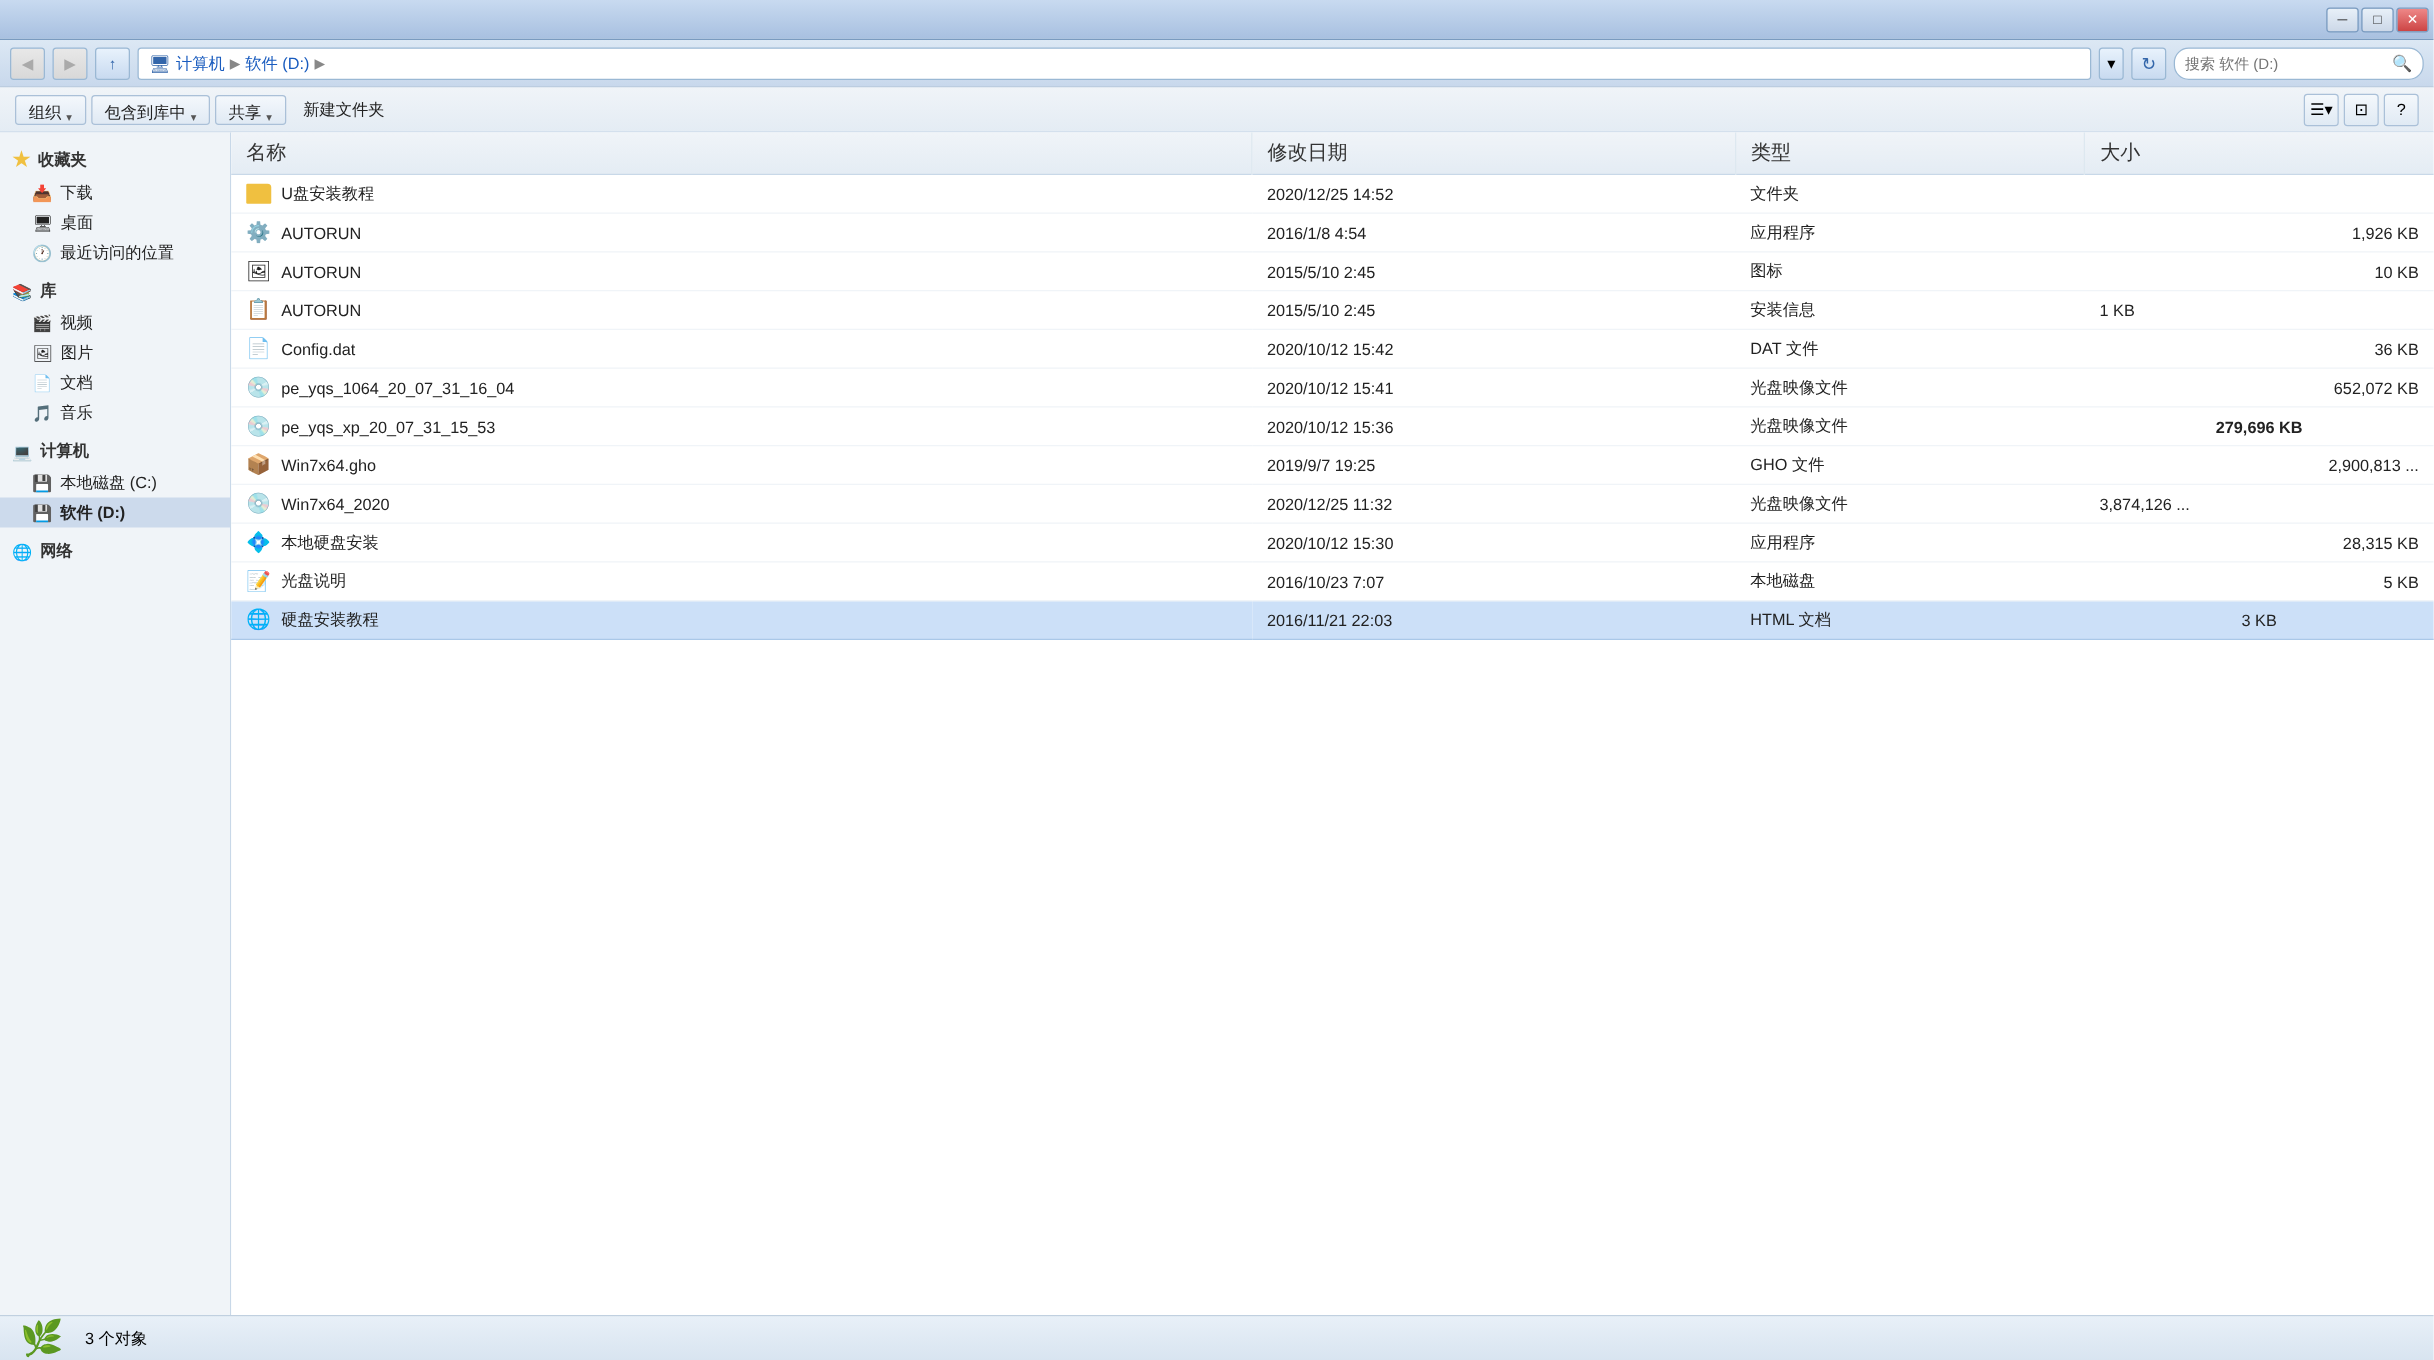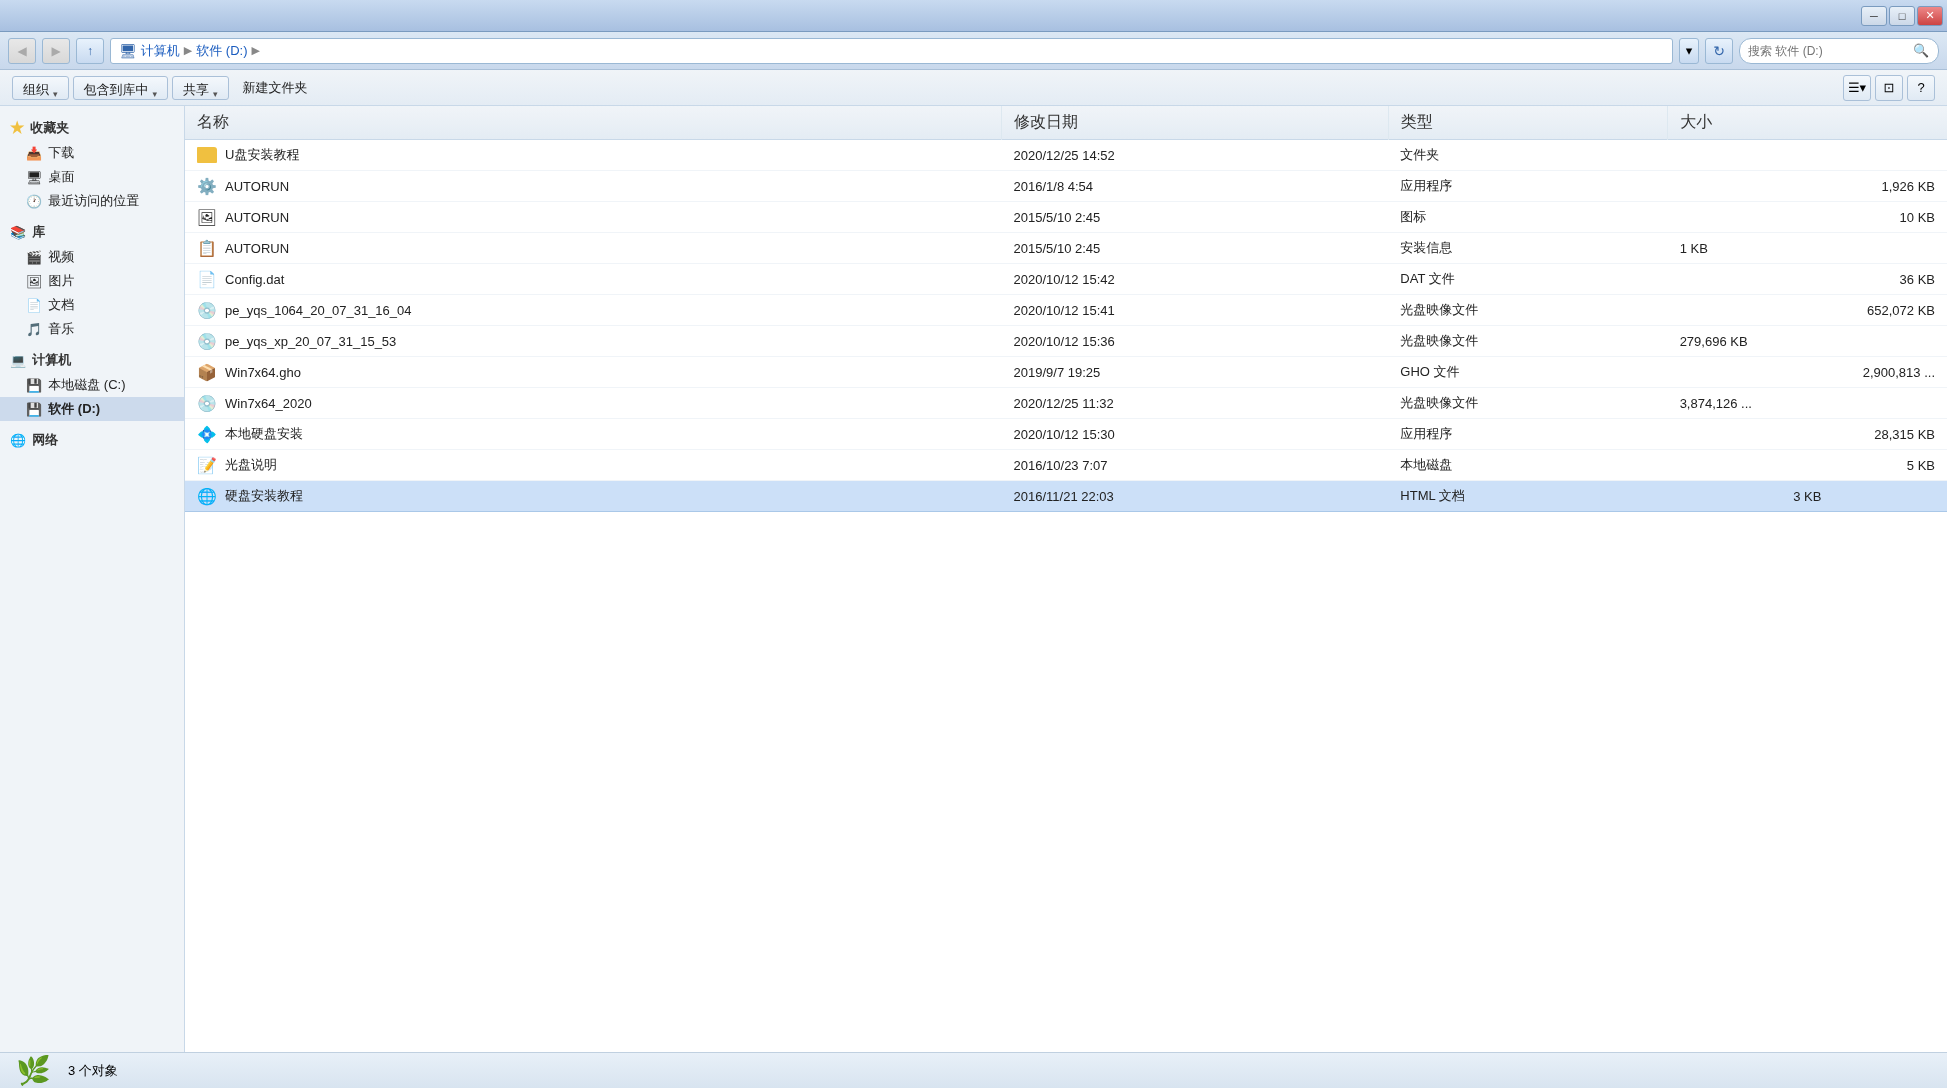--- a/index.html
+++ b/index.html
@@ -537,7 +537,7 @@
             </td>
             <td class="col-date">2020/10/12 15:36</td>
             <td class="col-type">光盘映像文件</td>
-            <td class="col-size" style="text-align: left;">279,696 KB</td>
+            <td class="col-size" style="text-align: center; font-weight: bold;">279,696 KB</td>
           </tr>
           <tr>
             <td class="col-name">

